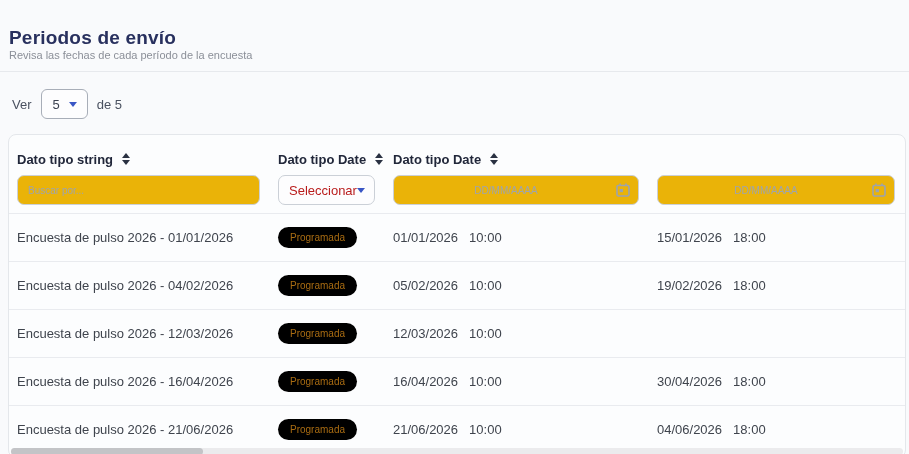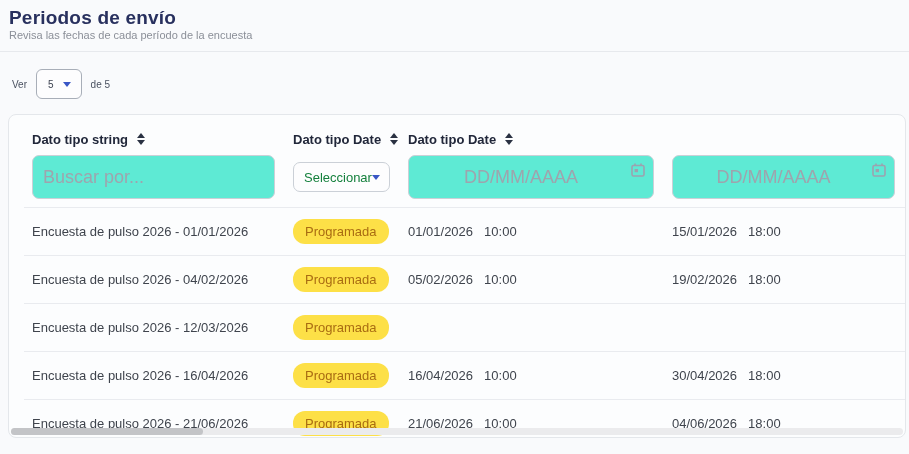--- a/index.html
+++ b/index.html
@@ -13,7 +13,7 @@
   
   .page-header { padding:7px 10px 0 9px; }
   .page-title {
-    font-size:19px; font-weight:700; color:#28305e; letter-spacing:.2px;
+    font-size:19px; font-weight:700; color:#28305e; letter-spacing:.2px;margin-top:20px;
   }
   .page-subtitle { font-size:11px; color:#8b8f98; }
   .top-divider { border:none; border-top:1px solid #e7e9ed; margin-top:10px; }

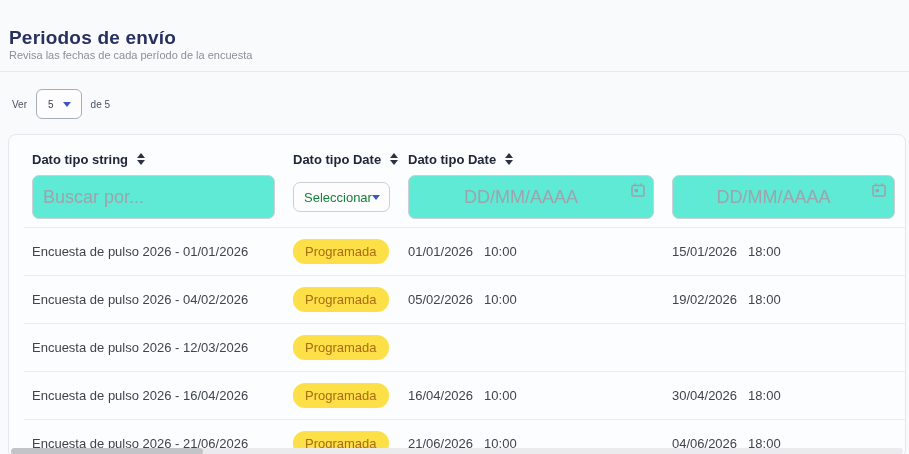--- a/index.html
+++ b/index.html
@@ -19,7 +19,7 @@
   .top-divider { border:none; border-top:1px solid #e7e9ed; margin-top:10px; }
 
   
-  .pager { display:flex; align-items:center; gap:9px; margin:17px 0 0 12px; font-size:10px; color:#4a5160; }
+  .pager { display:flex; align-items:center; gap:9px; margin:17px 0 0 12px; font-size:13px; color:#4a5160; }
   .pager-select {
     display:flex; align-items:center; gap:9px;
     border:1px solid #a8aeb8; border-radius:6px; background:#fdfdfe;

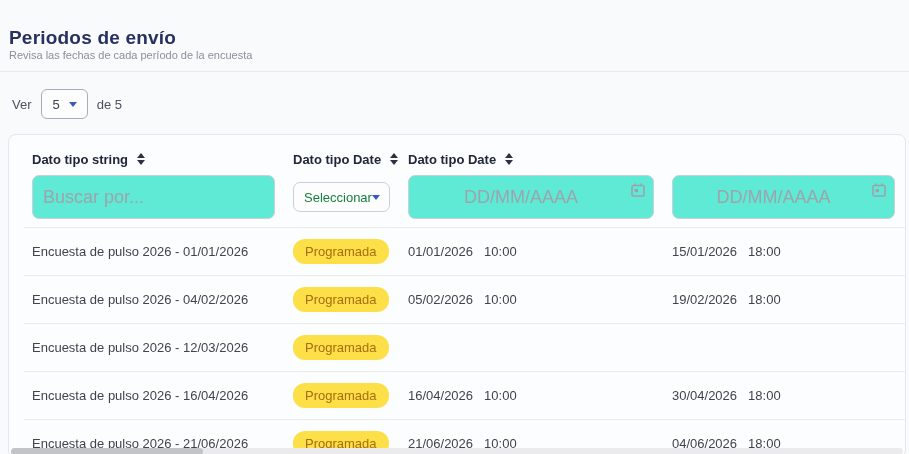--- a/index.html
+++ b/index.html
@@ -39,7 +39,6 @@
   .grid-row {
     display:grid; grid-template-columns:261px 115px 264px 1fr;
     align-items:center;
-    margin-left:15px;
   }
   .cell { padding-left:8px; }
   .thead-row { padding-top:12px; height:36px; }

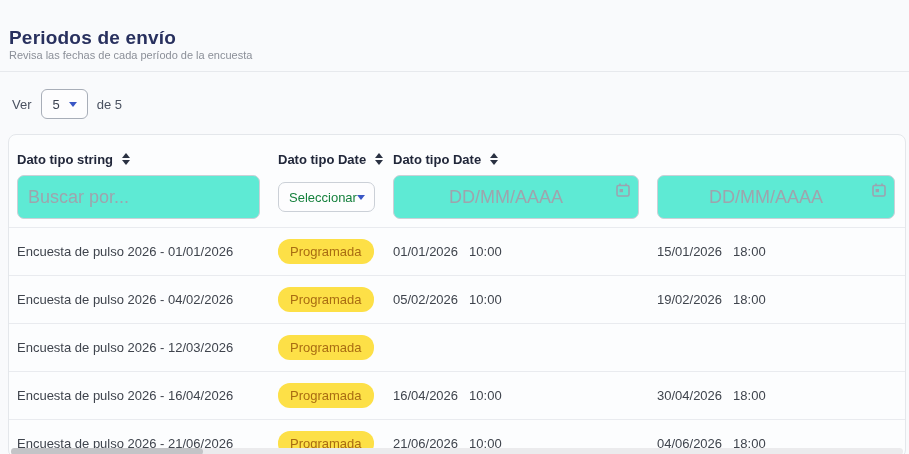--- a/index.html
+++ b/index.html
@@ -58,8 +58,8 @@
   .filter-row { padding:4px 0 8px 0; }
   .filter-box { position:relative; margin-right:10px; }
   .filter-input {
-    width:100%; height:44px; border:1px solid #cbd0d7; border-radius:7px;
-    background:#5eead4; font-family:inherit; font-size:18px; color:#3c4250;
+    width:100%; height:30px; border:1px solid #cbd0d7; border-radius:7px;
+    background:#eab308; font-family:inherit; font-size:10px; color:#3c4250;
     padding:0 10px; outline:none;
   }
   .filter-input::placeholder { color:#9ea4ad; }

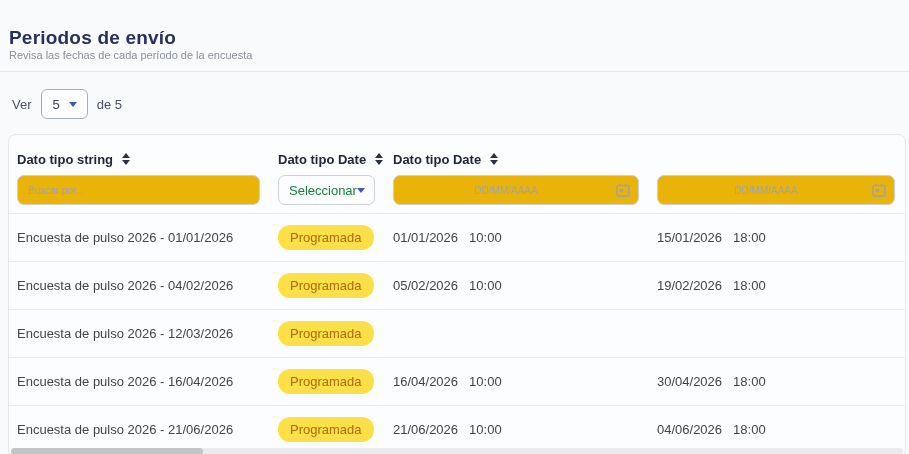--- a/index.html
+++ b/index.html
@@ -68,7 +68,7 @@
   .filter-select {
     height:30px; border:1px solid #cbd0d7; border-radius:7px; background:#fdfdfe;
     display:flex; align-items:center; justify-content:space-between;
-    padding:12px 10px; font-size:13px; color:#15803d; cursor:pointer; margin-right:10px;
+    padding:12px 10px; font-size:13px; color:#b91c1c; cursor:pointer; margin-right:10px;
   }
   .trow { height:48px; border-top:1px solid #e9ebef; font-size:13px; color:#3f444d; }
   .row-name { padding-right:6px; }

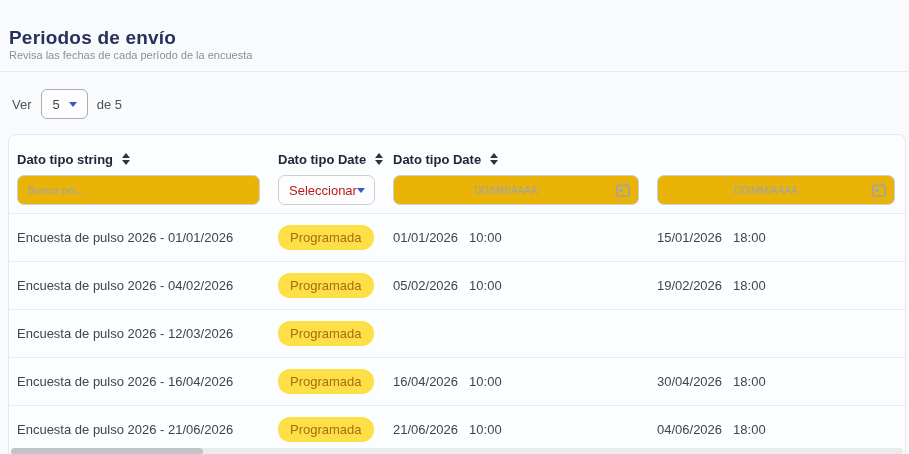--- a/index.html
+++ b/index.html
@@ -73,8 +73,8 @@
   .trow { height:48px; border-top:1px solid #e9ebef; font-size:13px; color:#3f444d; }
   .row-name { padding-right:6px; }
   .badge {
-    display:inline-block; background:#fde047; color:#a96c12;
-    font-size:13px; font-weight:400; padding:5px 12px; border-radius:12px;
+    display:inline-block; background:#000000; color:#a96c12;
+    font-size:10px; font-weight:400; padding:5px 12px; border-radius:12px;
   }
   .dt .time { margin-left:11px; }
 

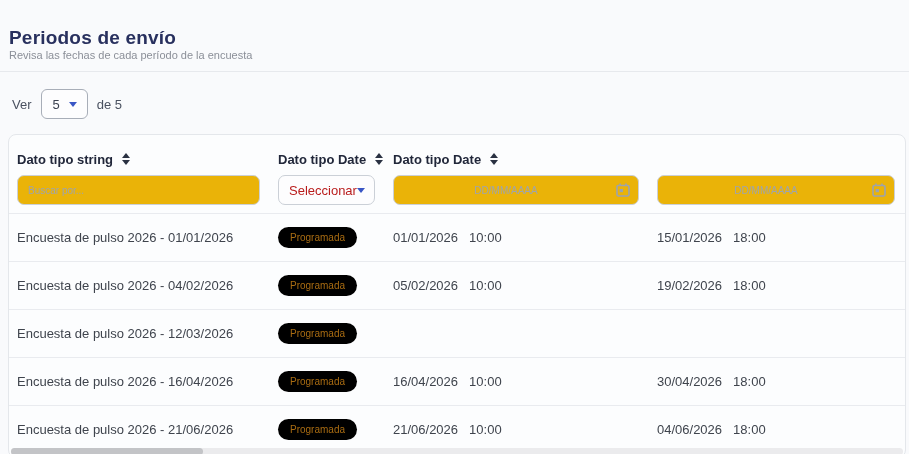--- a/index.html
+++ b/index.html
@@ -185,6 +185,7 @@
   <div class="grid-row trow">
     <div class="cell row-name">Encuesta de pulso 2026 - 12/03/2026</div>
     <div class="cell"><span class="badge">Programada</span></div>
+    <div class="cell dt"><span>12/03/2026</span><span class="time">10:00</span></div>
   </div>
 
   <div class="grid-row trow">

